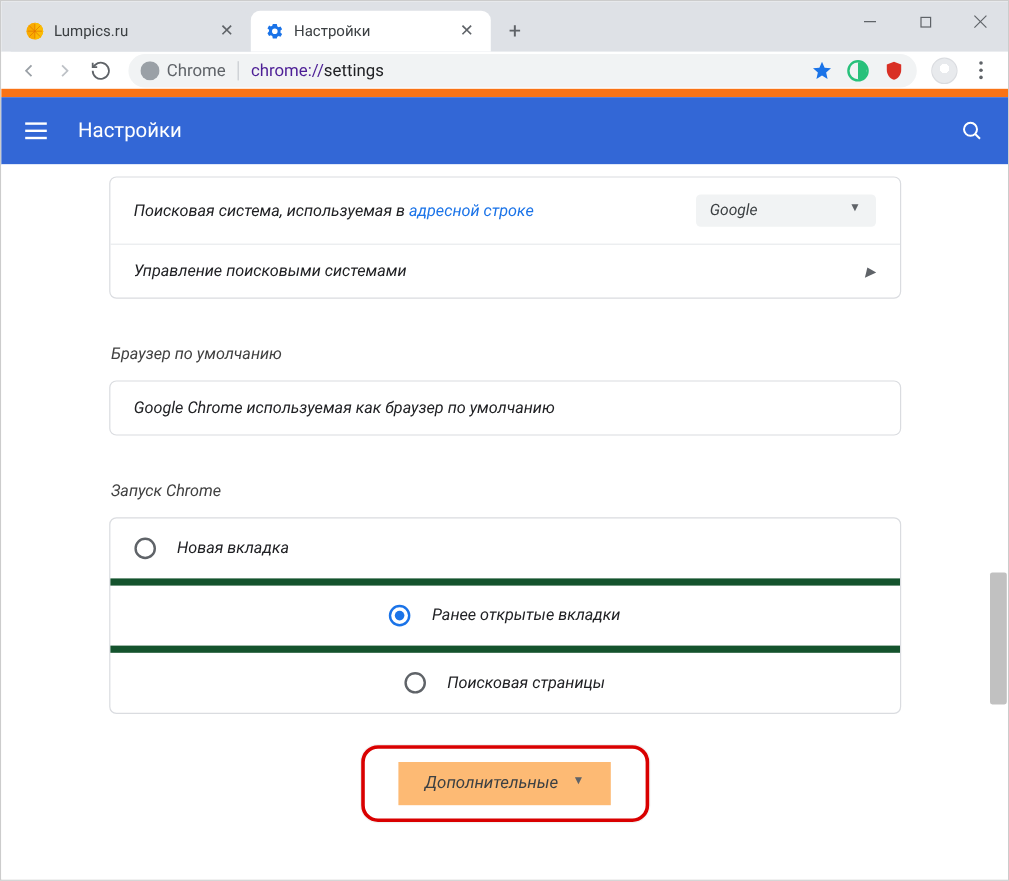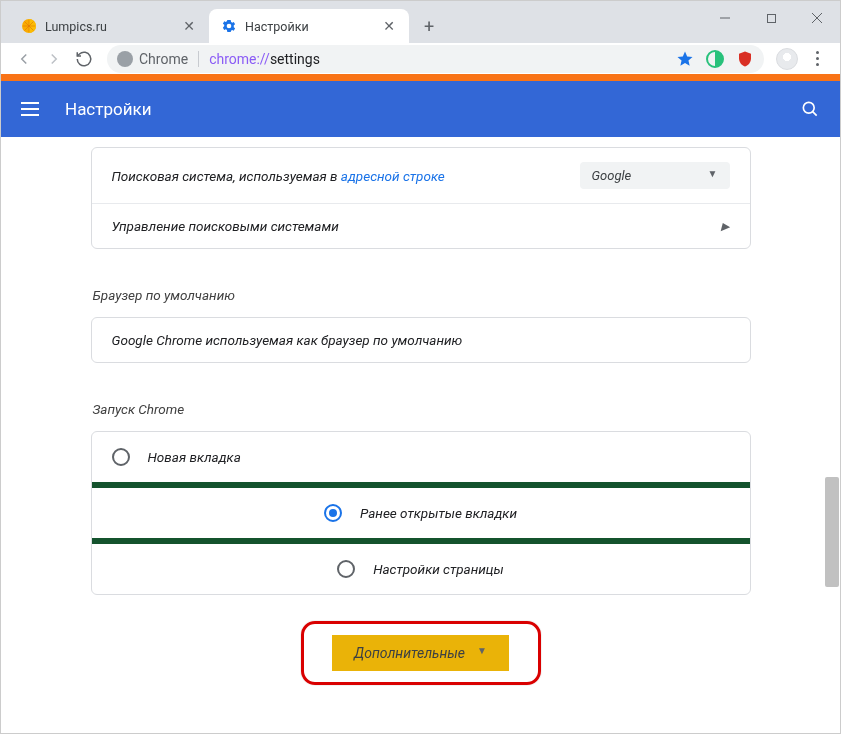--- a/index.html
+++ b/index.html
@@ -101,7 +101,7 @@
                 conic-gradient(#9aa0a6 0 360deg);
     display: inline-block;
   }
-  .omnibox .url-gray { color: #8b5cf6; }
+  .omnibox .url-gray { color: #4c1d95; }
   .omnibox .url-dark { color: #202124; }
   .omnibox .om-right {
     margin-left: auto; display: flex; align-items: center; gap: 12px;

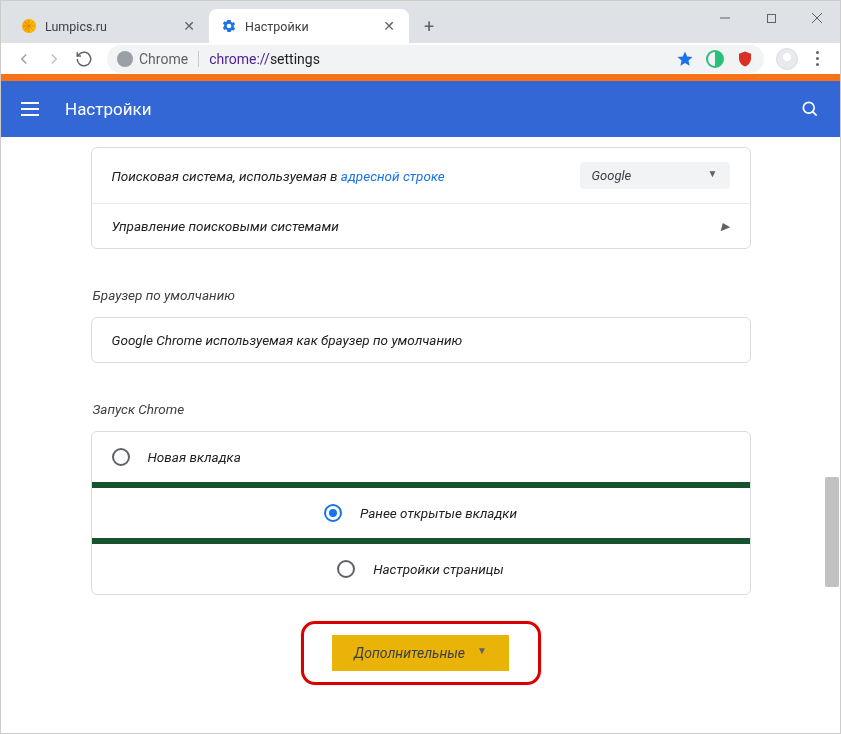--- a/index.html
+++ b/index.html
@@ -388,7 +388,7 @@
       </div>
       <div class="radio-row">
         <span class="radio"></span>
-        <span>Настройки страницы</span>
+        <span>Поисковая страницы</span>
       </div>
     </div>
 

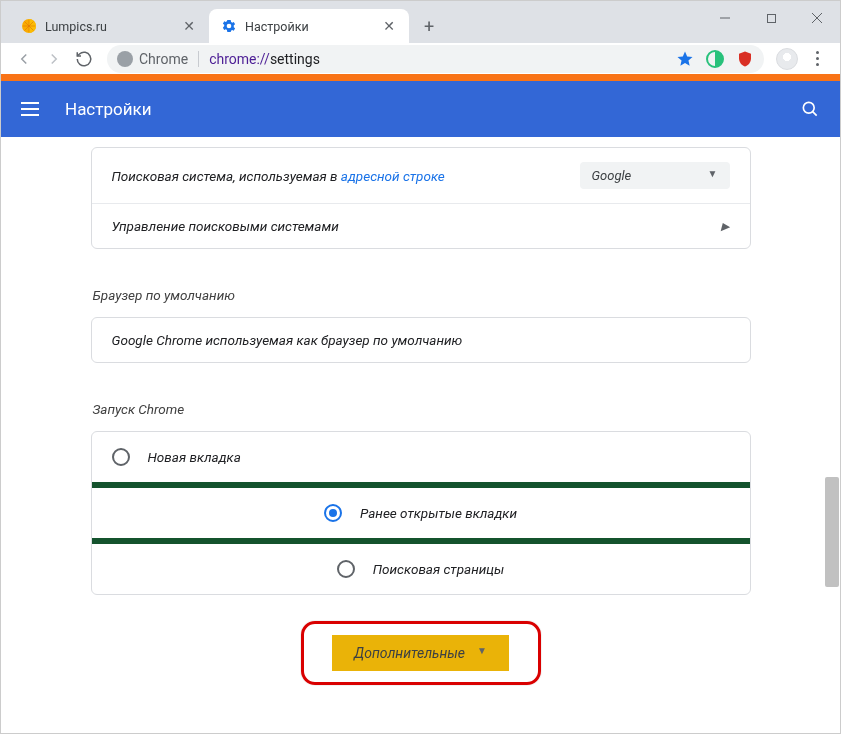--- a/index.html
+++ b/index.html
@@ -223,7 +223,7 @@
     display: flex; align-items: flex-start; gap: 12px;
     font-size: 14px; color: #3c4043;
     padding: 10px 22px;
-    background: #eab308;
+    background: #fdba74;
   }
   .advanced-tri { font-size: 10px; color: #5f6368; }
   .highlight-ring {

